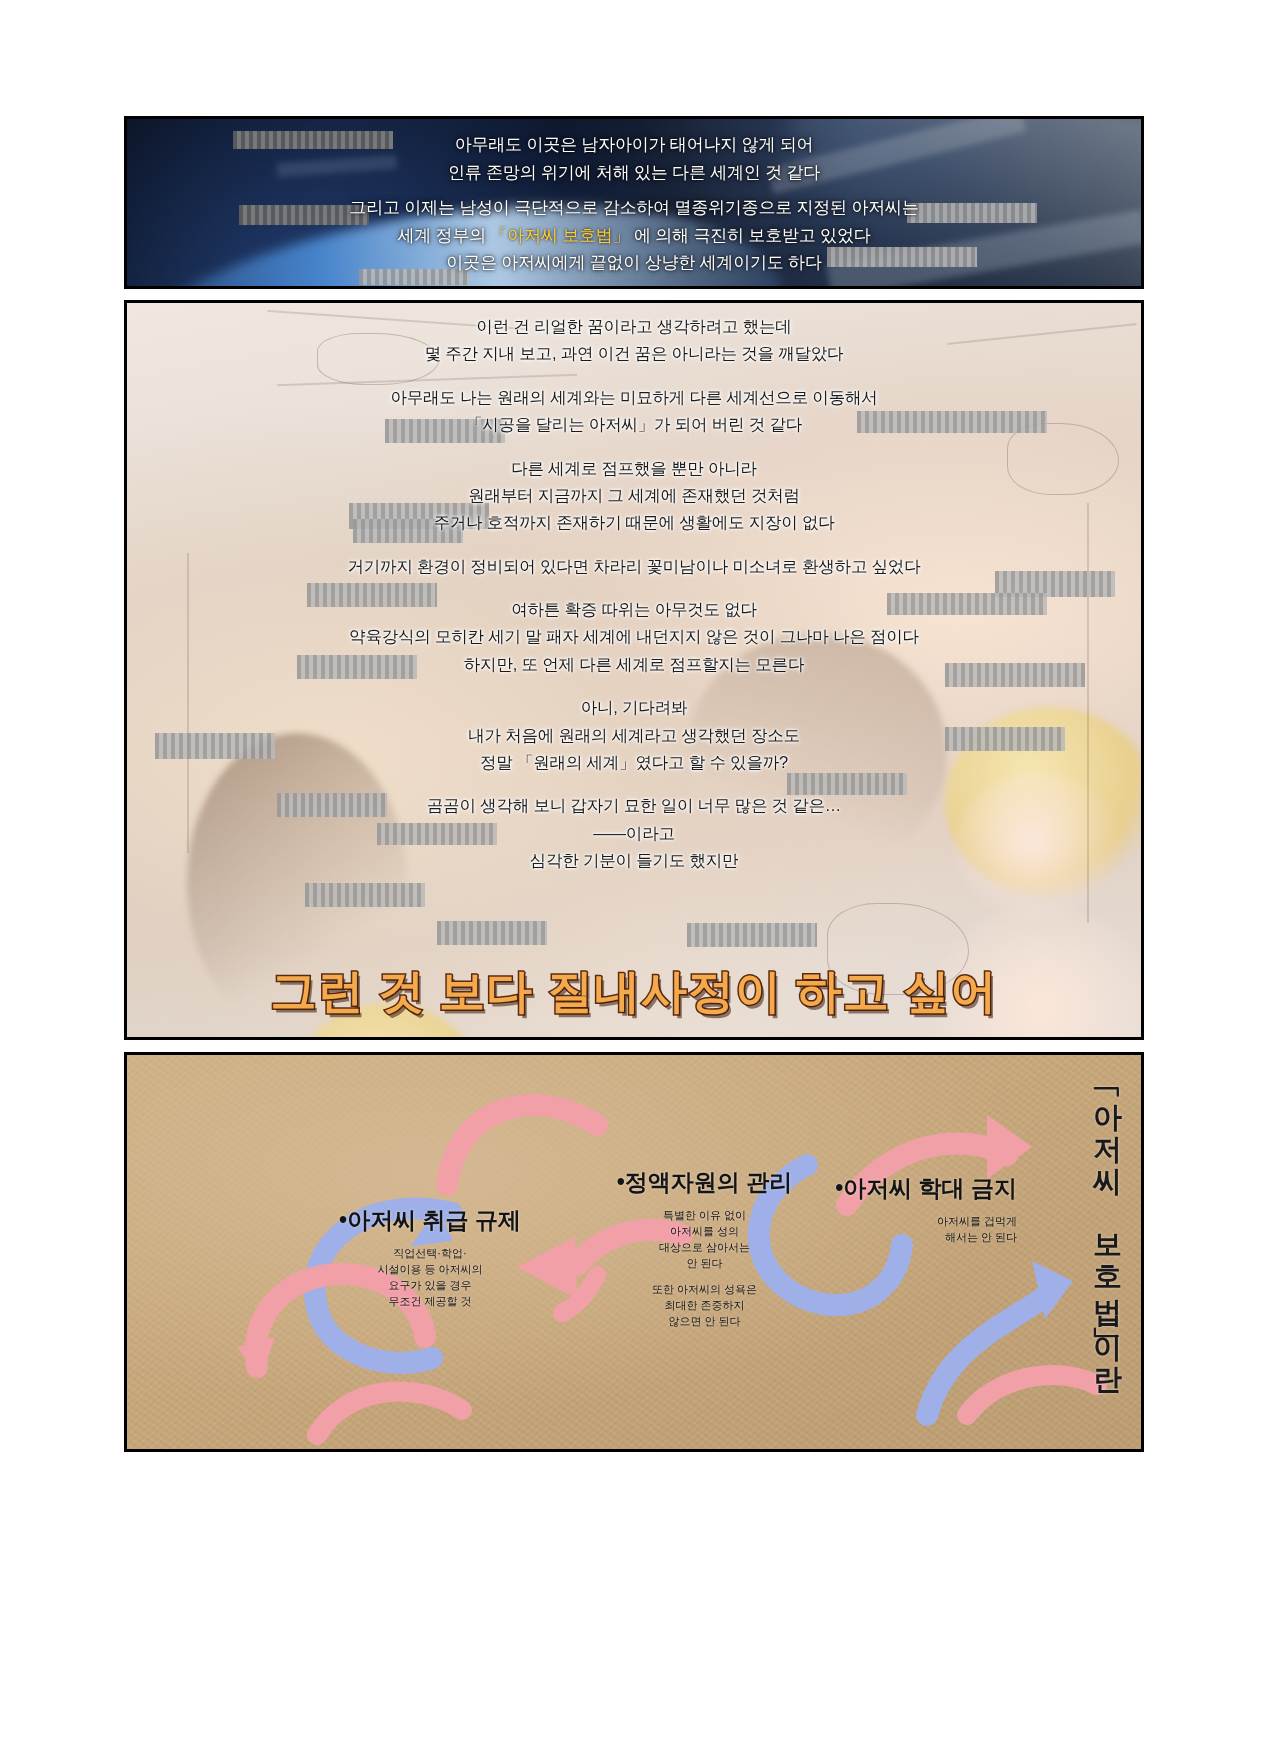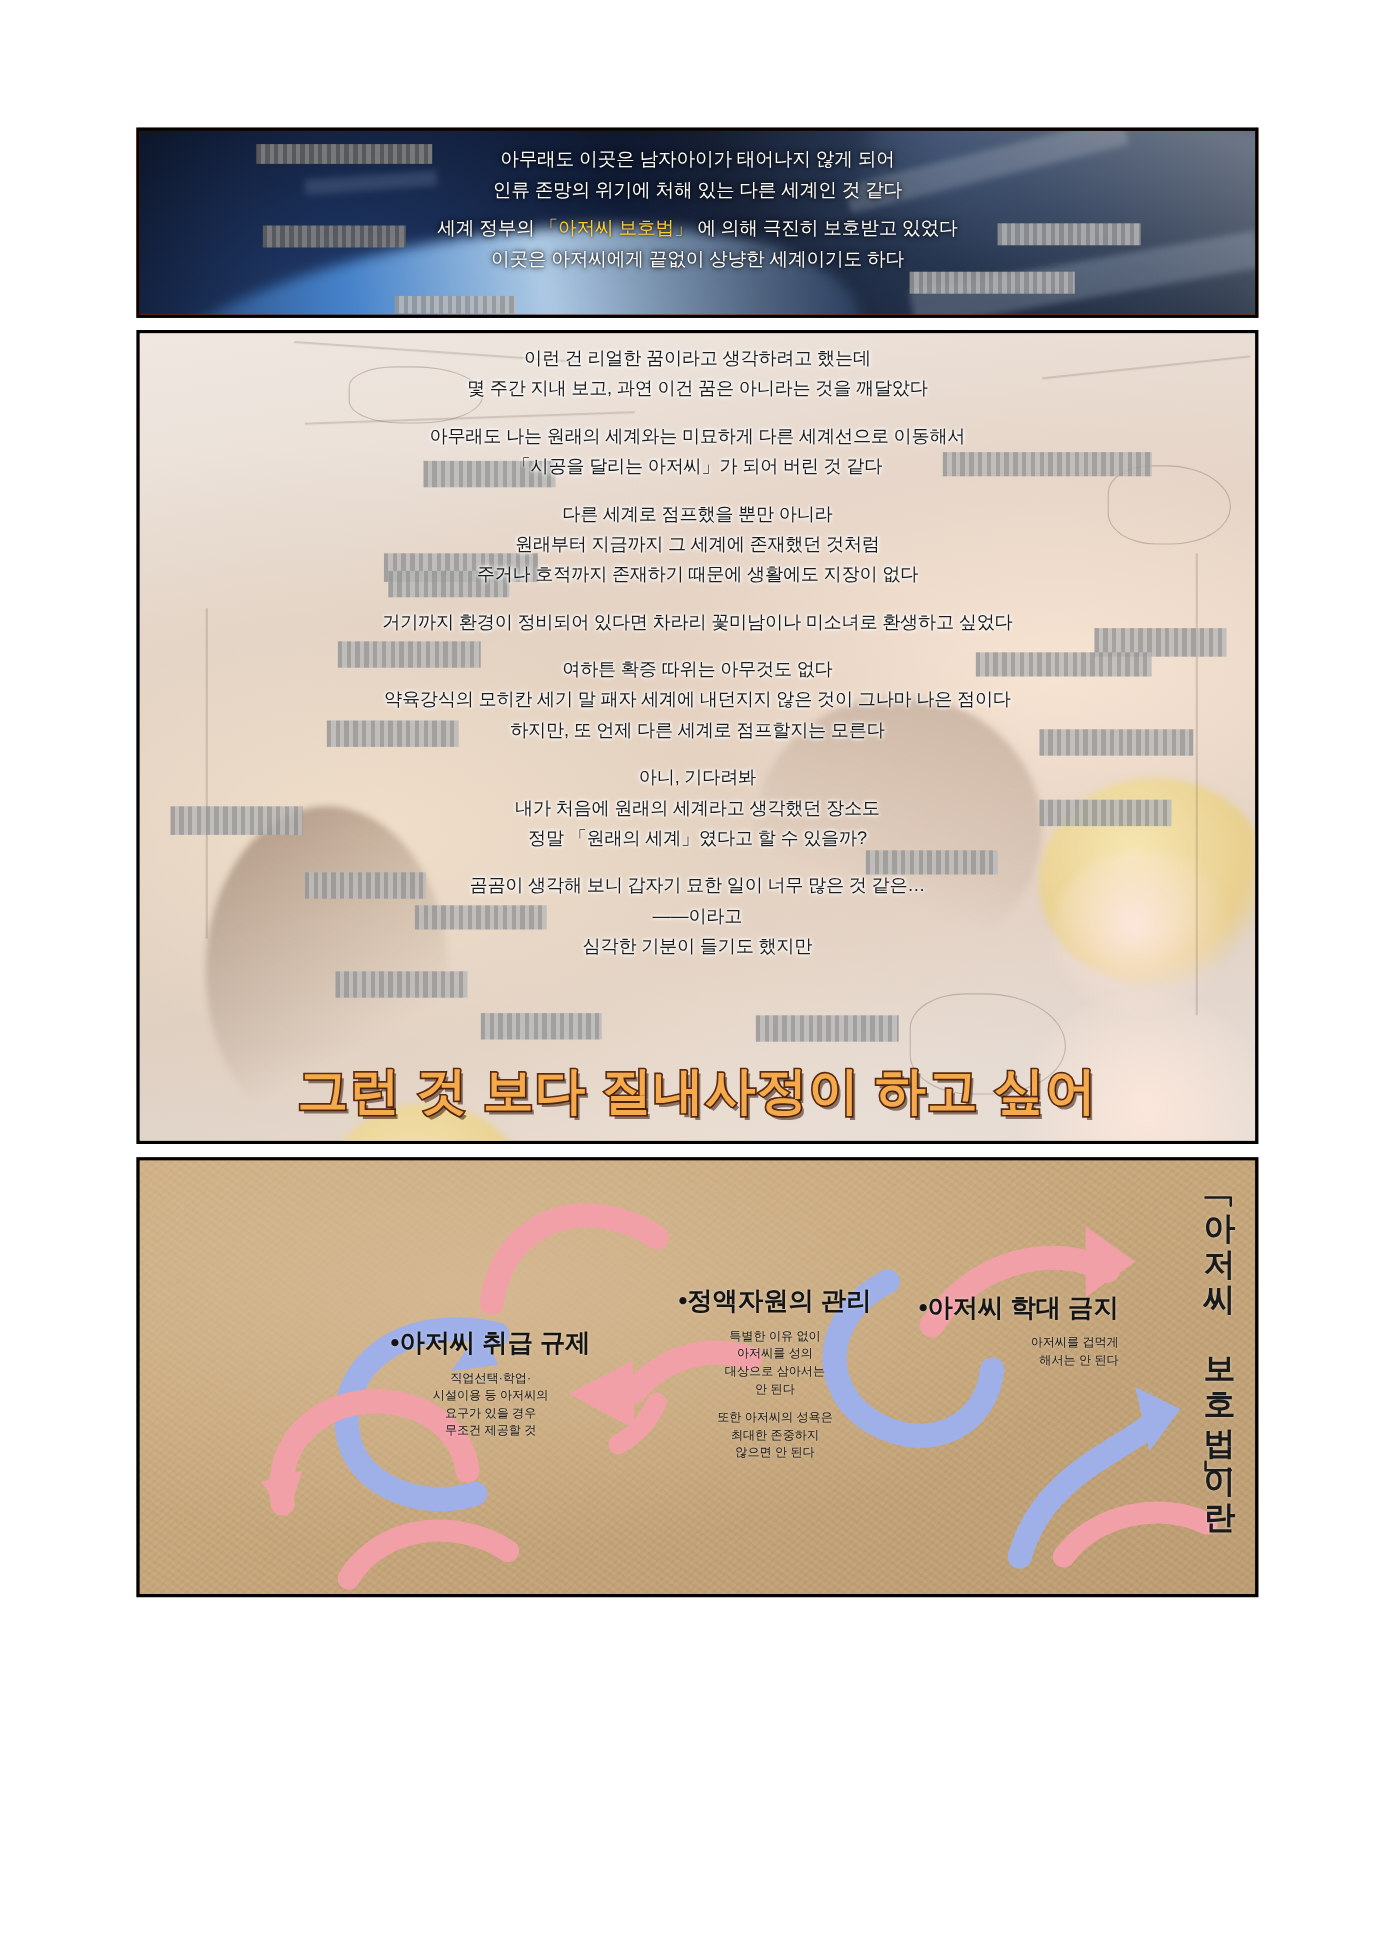--- a/index.html
+++ b/index.html
@@ -32,7 +32,7 @@
     height: 173px;
     border: 3px solid #000;
     box-sizing: border-box;
-    background: #c2410c;
+    background: #737373;
     overflow: hidden;
   }
   .p1-bg {

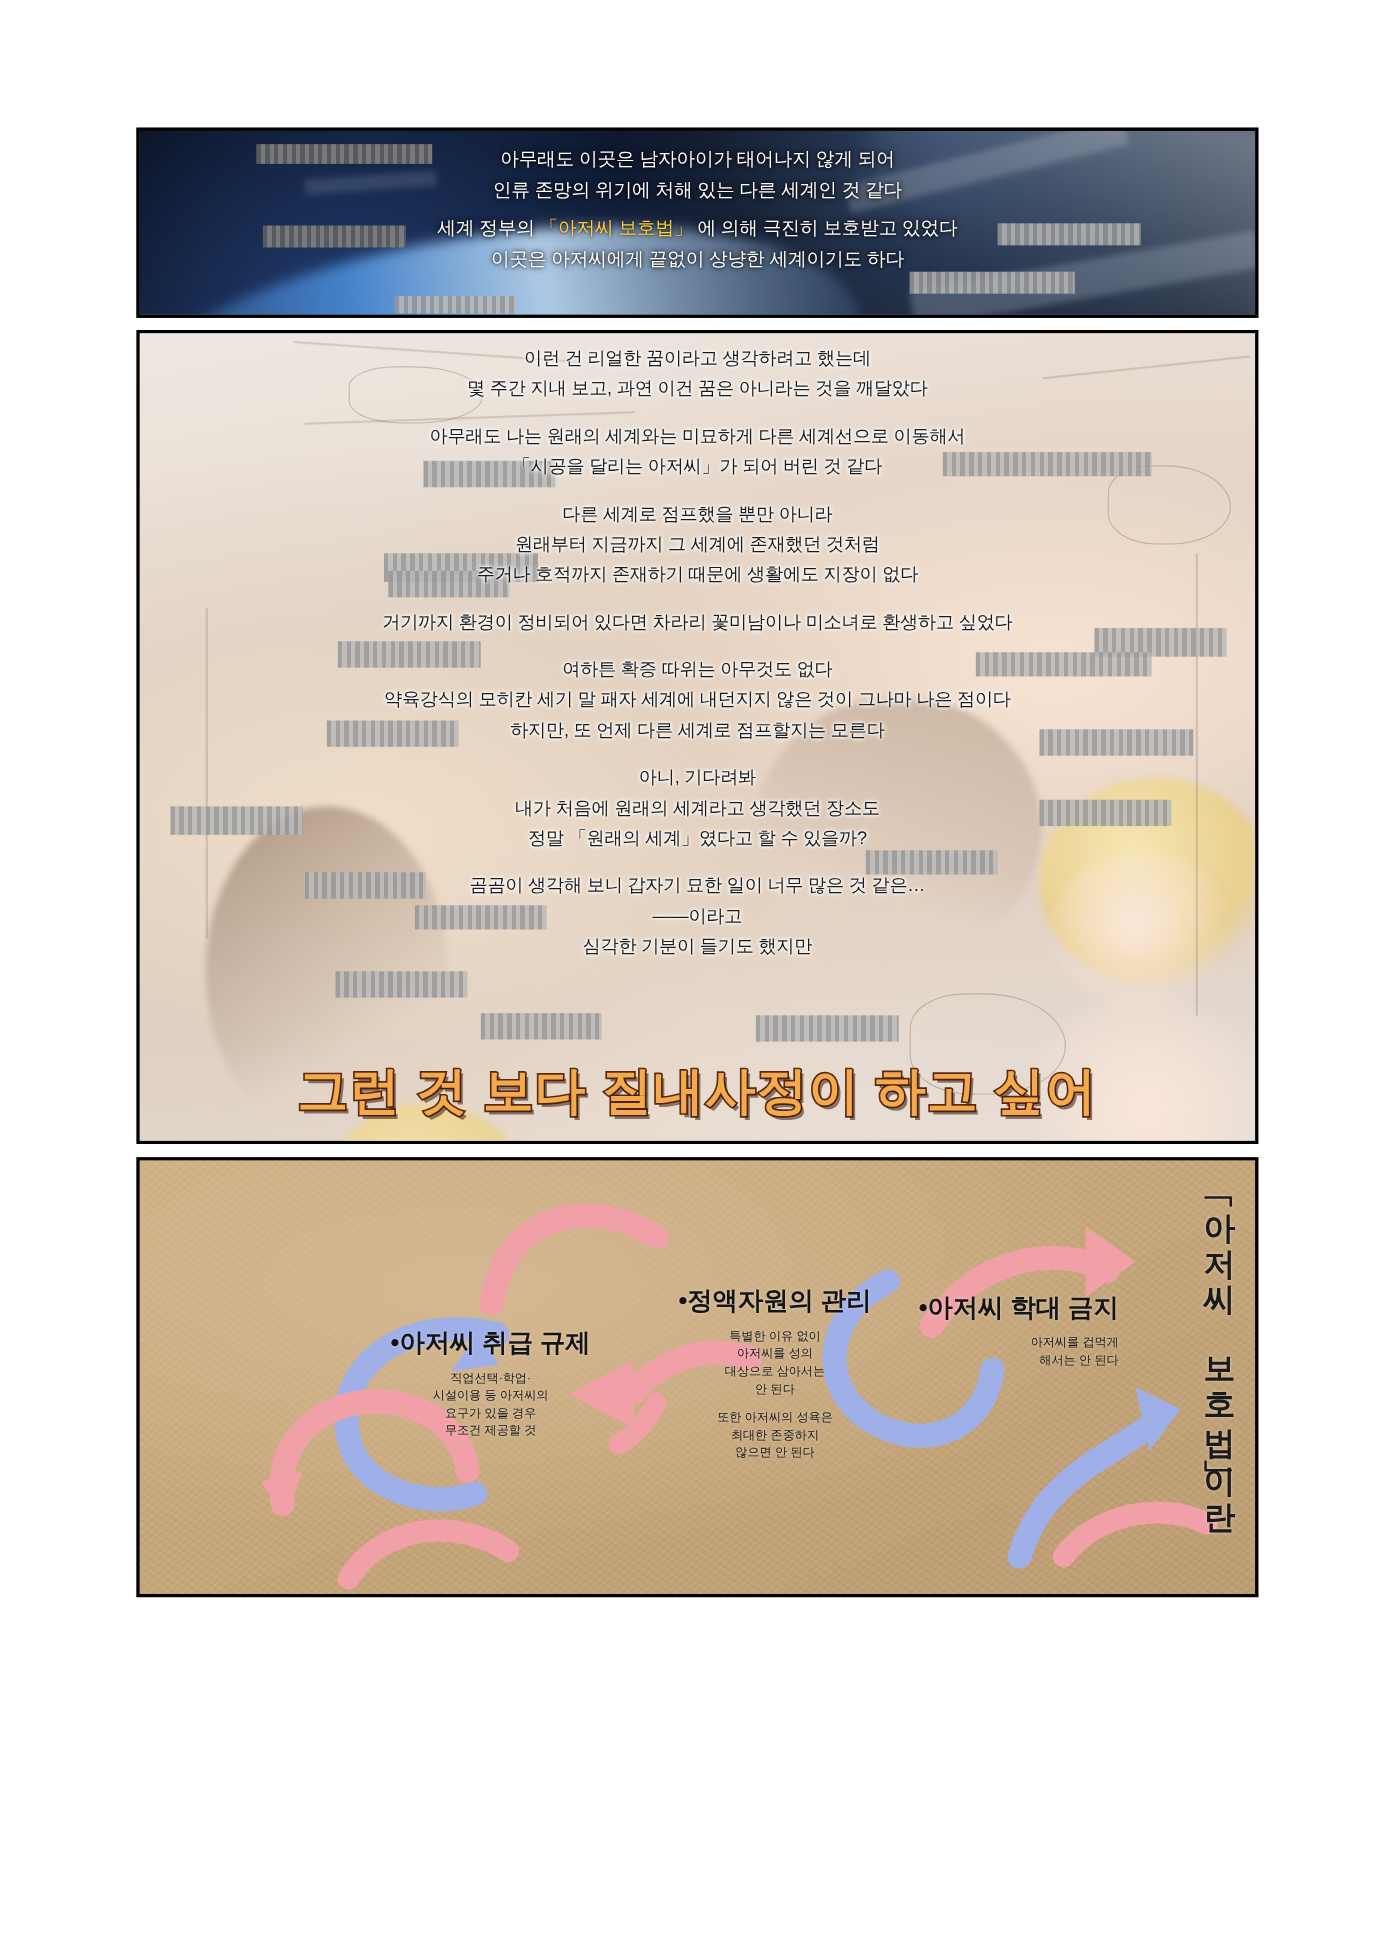--- a/index.html
+++ b/index.html
@@ -273,6 +273,7 @@
         <div>인류 존망의 위기에 처해 있는 다른 세계인 것 같다</div>
       </div>
       <div class="blk">
+        <div>그리고 이제는 남성이 극단적으로 감소하여 멸종위기종으로 지정된 아저씨는</div>
         <div>
           <span>세계 정부의</span>
           <span class="law-chip">「아저씨 보호법」</span>

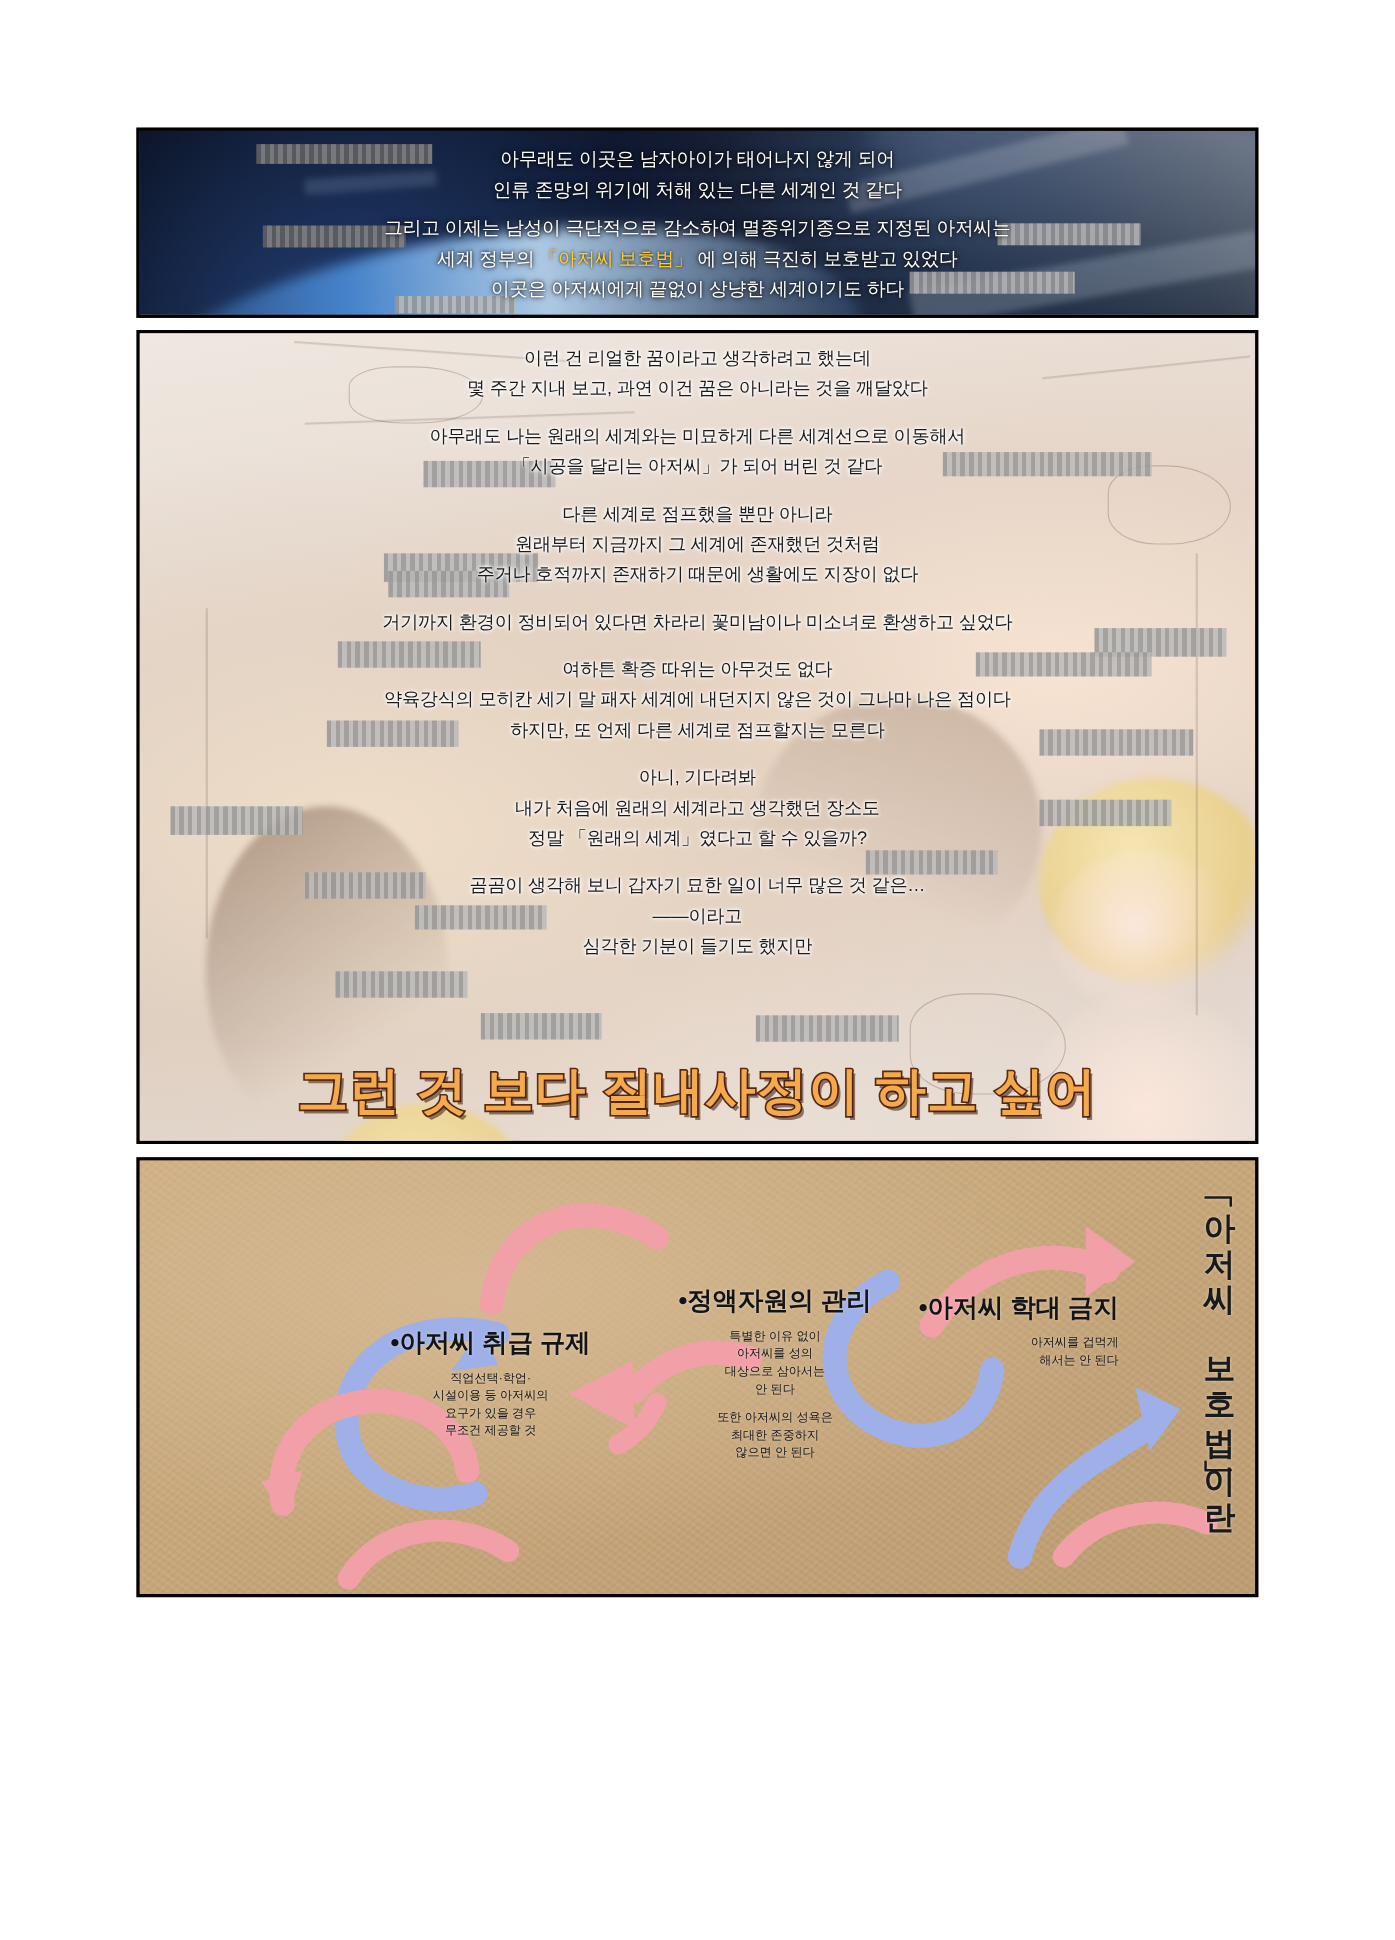--- a/index.html
+++ b/index.html
@@ -243,7 +243,7 @@
   .law-body p { margin: 0 0 10px 0; }
   .law-body p:last-child { margin-bottom: 0; }
 
-  .g1 { left: 204px; top: 150px; width: 230px; }
+  .g1 { left: 188px; top: 150px; width: 230px; }
   .g1 .law-body { text-align: center; }
   .g2 { left: 470px; top: 112px; width: 215px; }
   .g3 { left: 690px; top: 118px; width: 200px; text-align: right; }

